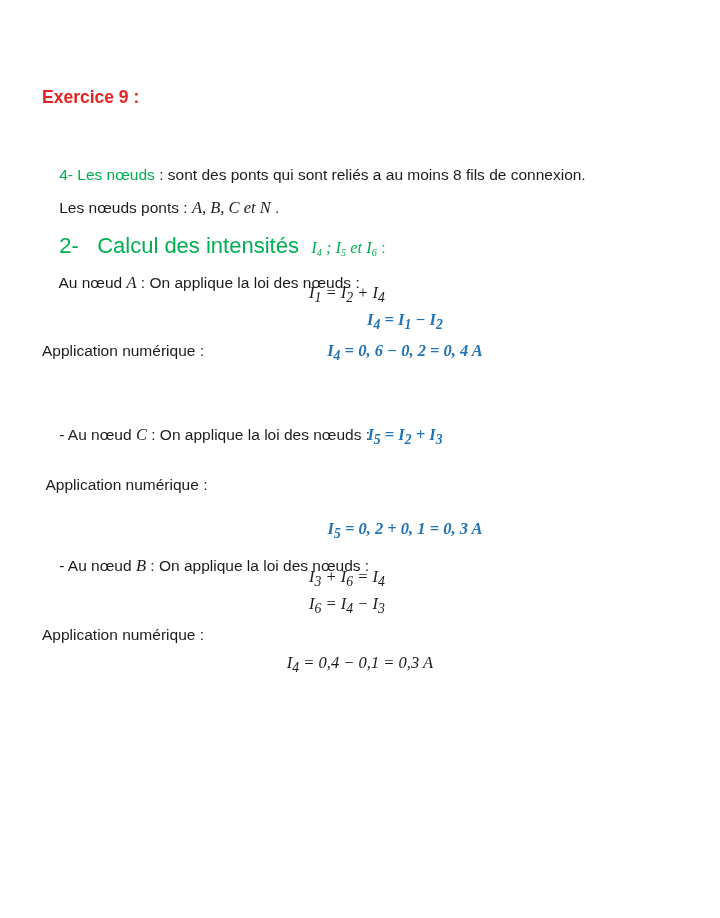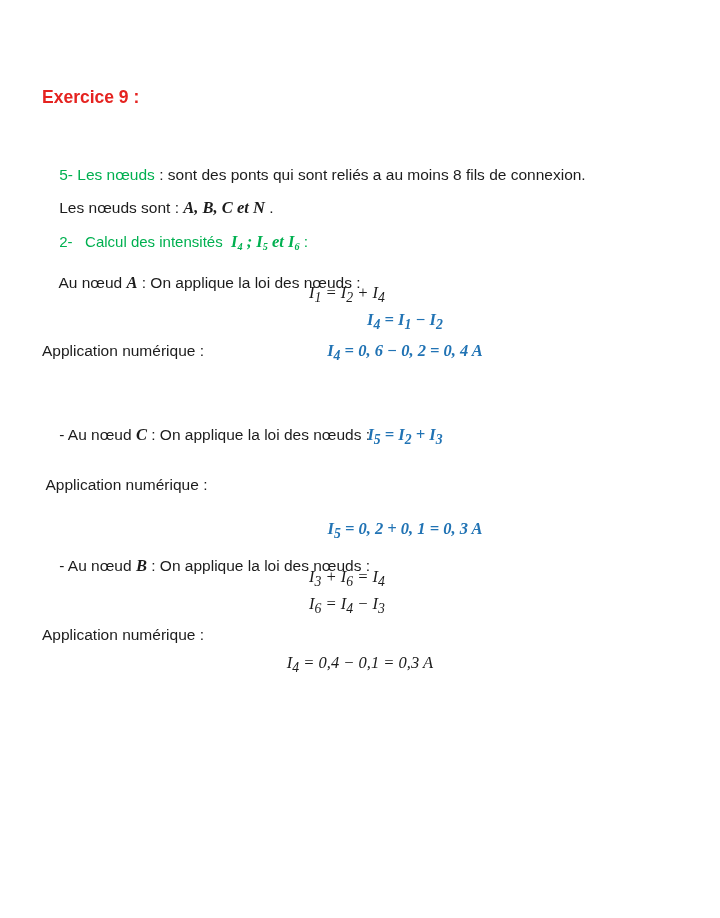--- a/index.html
+++ b/index.html
@@ -63,7 +63,7 @@
   <div class="line title" style="top:87px">Exercice 9 :</div>
 
   <div class="line" style="top:146px">
-    <span class="green">5- Les nœuds</span><span> : sont des ponts qui sont reliés a au moins 8 fils de connexion.</span>
+    <span class="green">4- Les nœuds</span><span> : sont des ponts qui sont reliés a au moins 8 fils de connexion.</span>
   </div>
 
   <div class="line" style="top:179px">

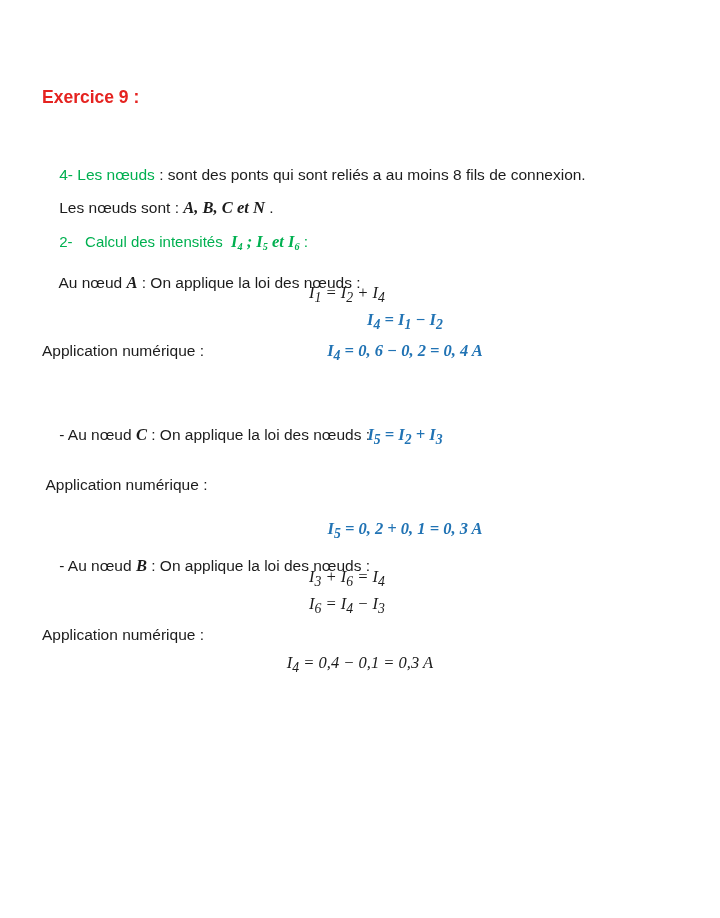--- a/index.html
+++ b/index.html
@@ -67,7 +67,7 @@
   </div>
 
   <div class="line" style="top:179px">
-    <span>Les nœuds sont : </span><span class="math">A, B, C et N</span><span> .</span>
+    <span>Les nœuds ponts : </span><span class="math">A, B, C et N</span><span> .</span>
   </div>
 
   <div class="line" style="top:213px">

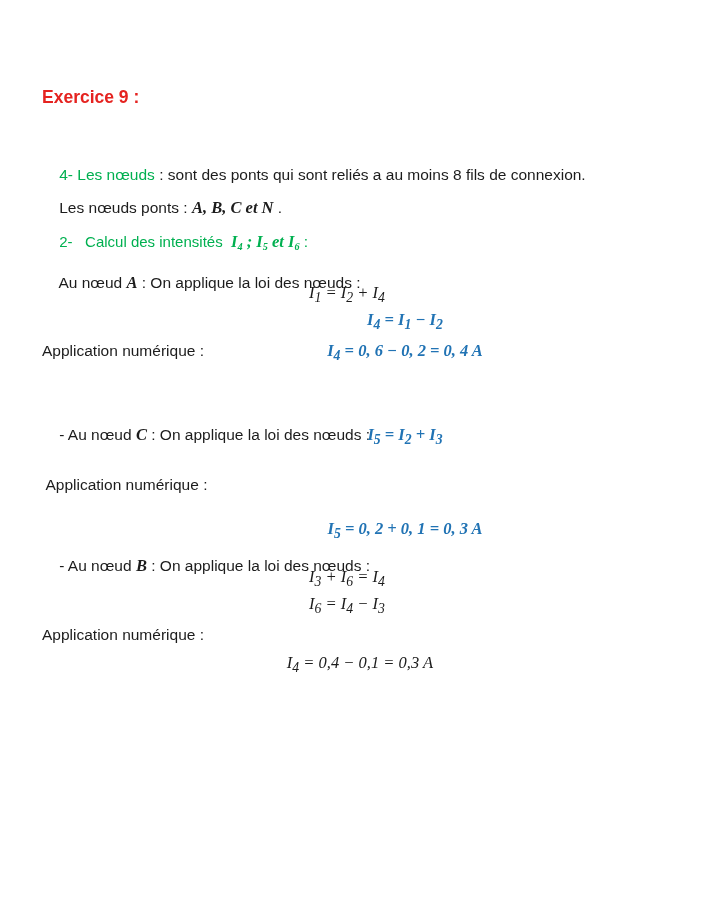--- a/index.html
+++ b/index.html
@@ -35,7 +35,6 @@
     font-family: "Liberation Serif", "DejaVu Serif", serif;
     font-style: italic;
     font-size: 16.5px;
-    font-weight: bold;
   }
   .math sub {
     font-size: 0.62em;

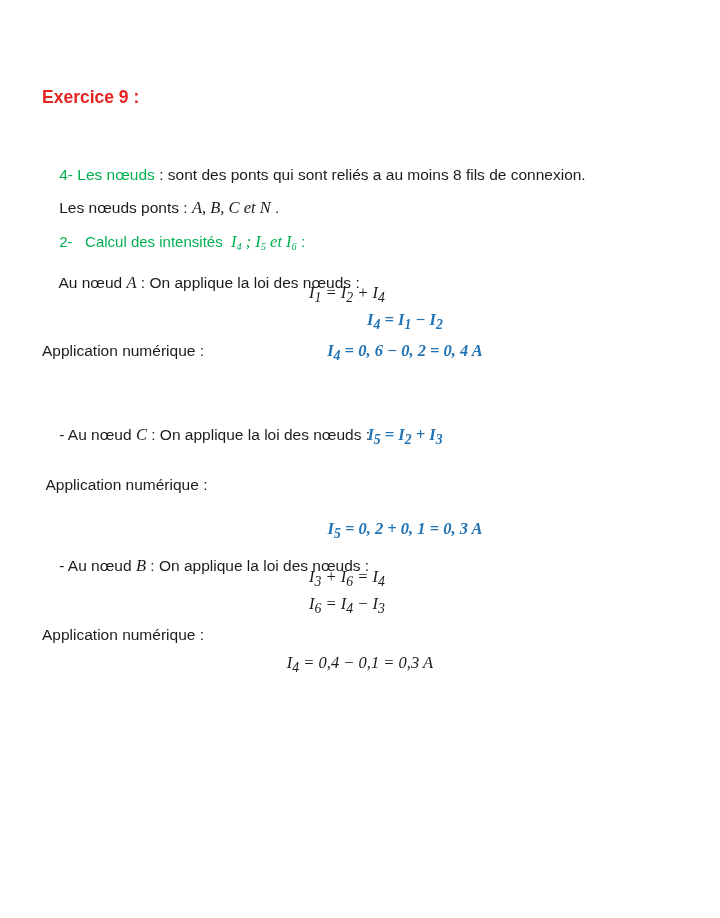--- a/index.html
+++ b/index.html
@@ -70,7 +70,7 @@
   </div>
 
   <div class="line" style="top:213px">
-    <span class="green" style="font-size:15px">2-   Calcul des intensités  </span><span class="math green">I<sub>4</sub> ; I<sub>5</sub> et I<sub>6</sub></span><span class="green"> :</span>
+    <span class="green" style="font-size:22px">2-   Calcul des intensités  </span><span class="math green">I<sub>4</sub> ; I<sub>5</sub> et I<sub>6</sub></span><span class="green"> :</span>
   </div>
 
   <div class="line" style="top:254px">

